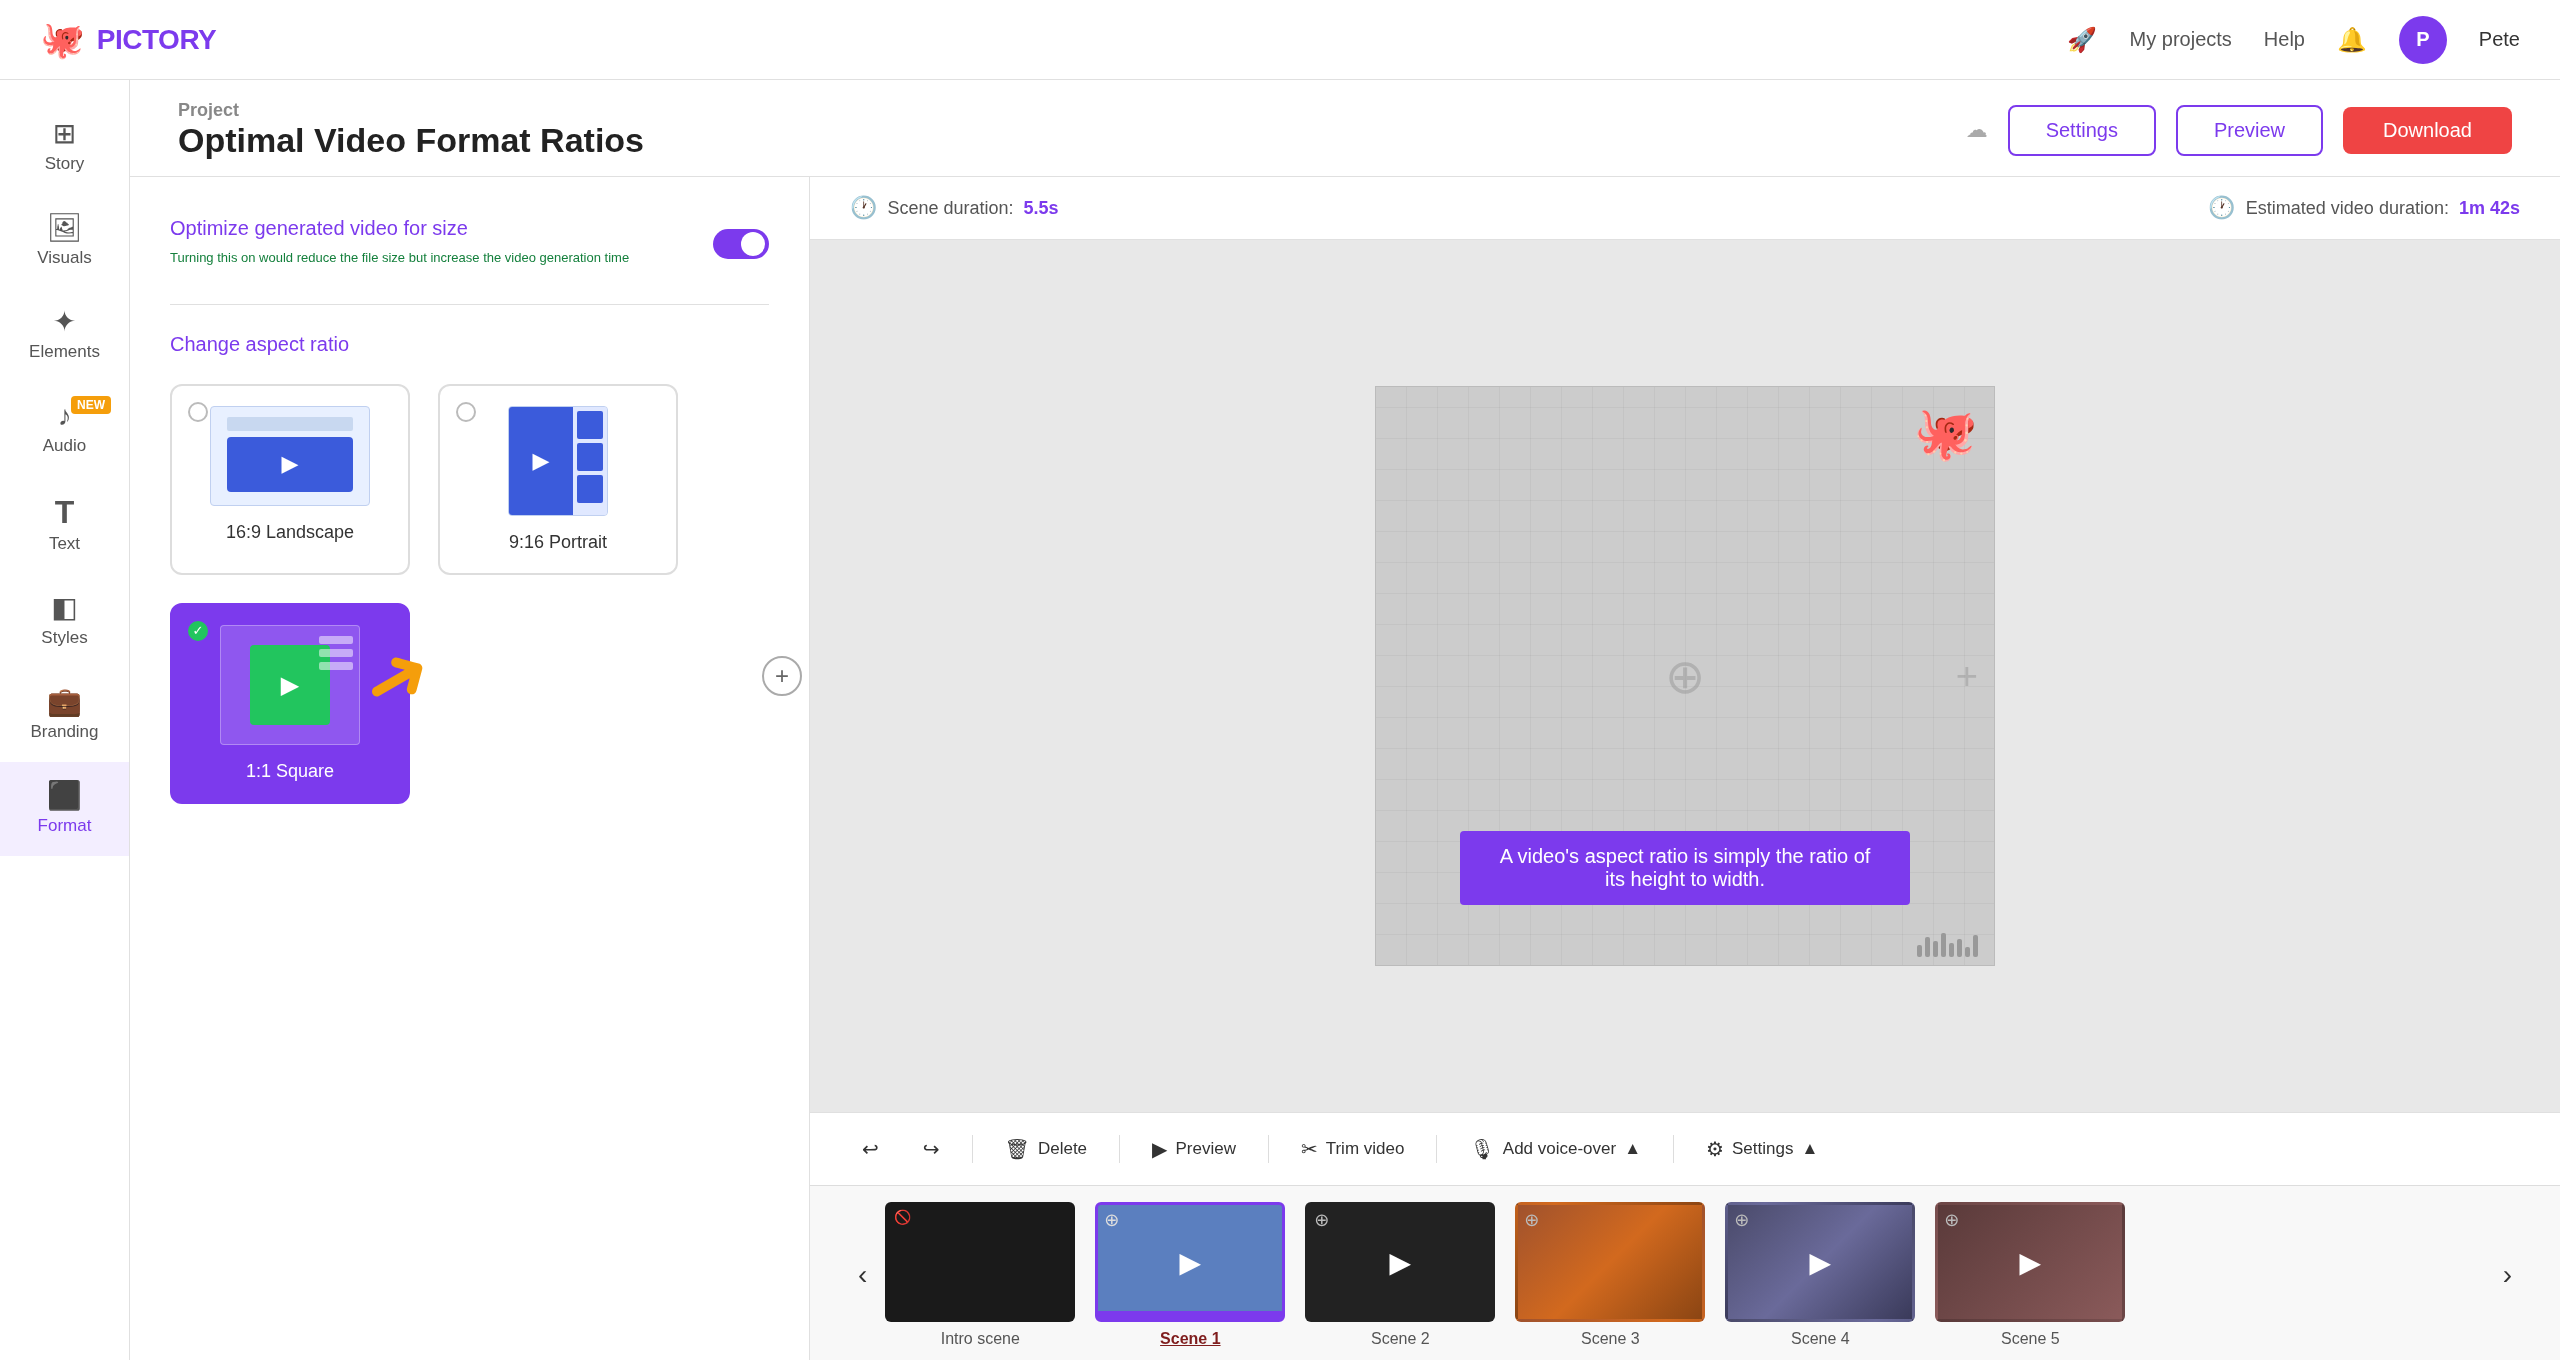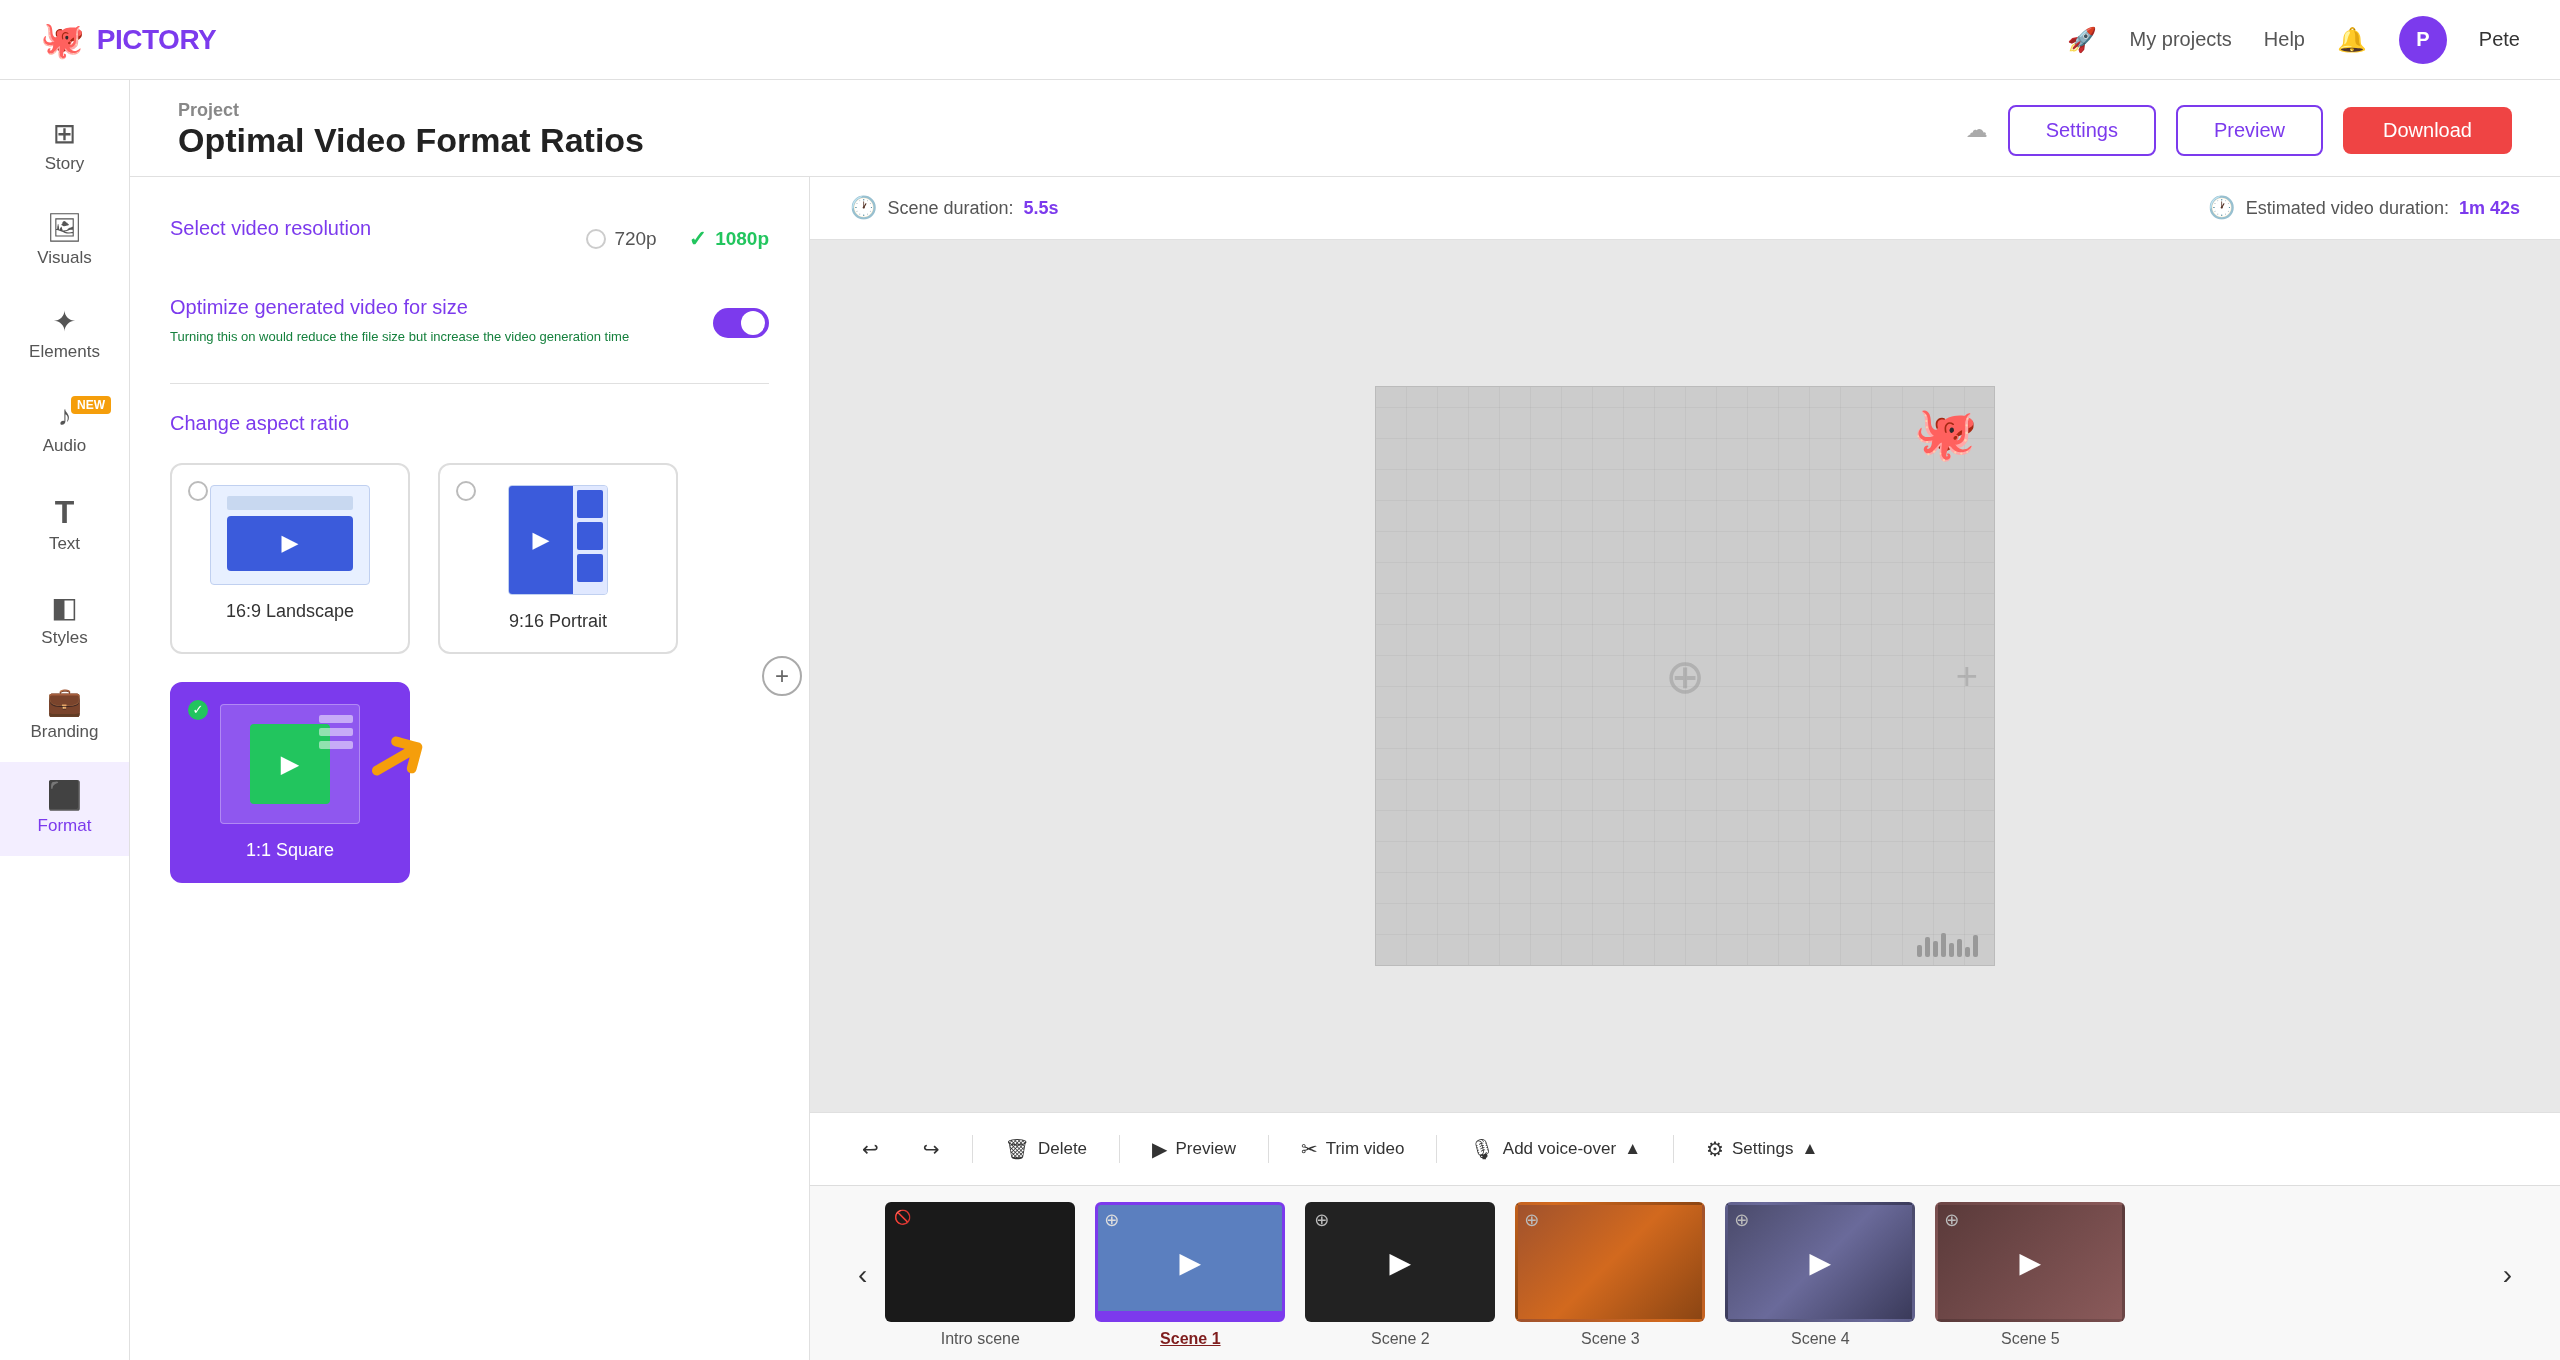--- a/index.html
+++ b/index.html
@@ -380,19 +380,6 @@
 
       <div class="left-panel">
 
-        <div class="resolution-row">
-          <span class="section-link">Select video resolution</span>
-          <div class="resolution-options">
-            <label class="radio-option">
-              <span class="radio-circle"></span>
-              <span>720p</span>
-            </label>
-            <label class="radio-option selected">
-              <span style="color:#22c55e;font-size:22px;">✓</span>
-              <span>1080p</span>
-            </label>
-          </div>
-        </div>
 
         <div class="optimize-row">
           <div class="optimize-text">

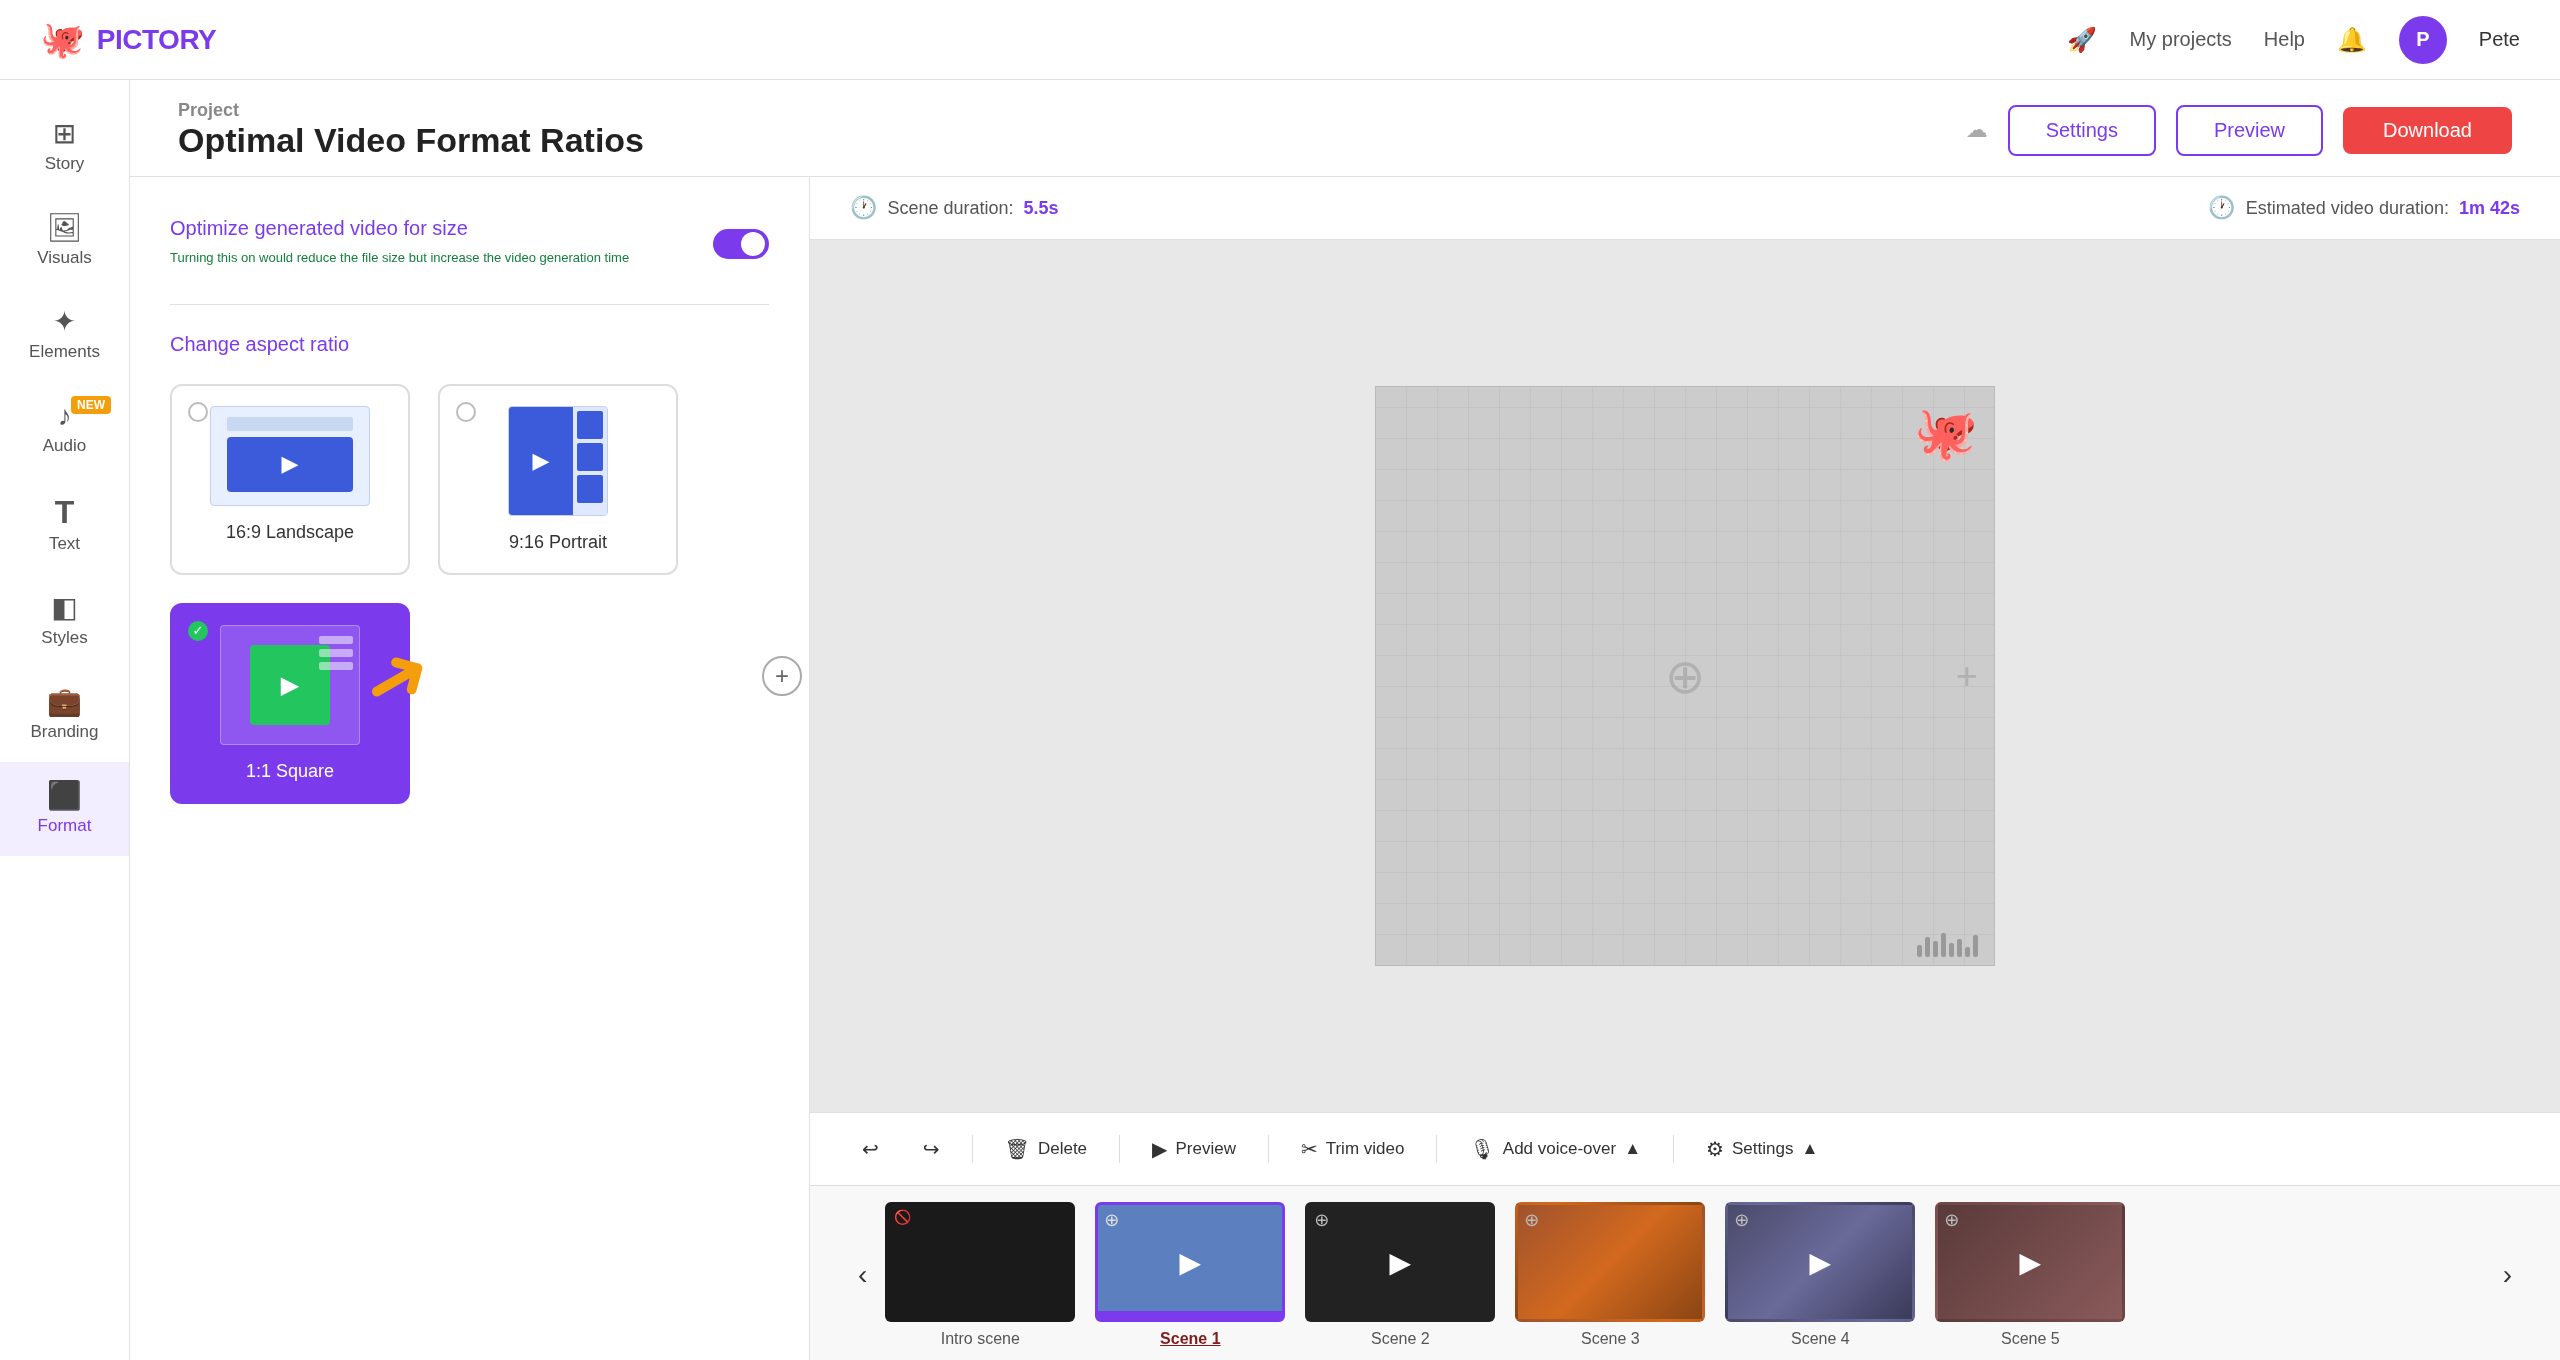--- a/index.html
+++ b/index.html
@@ -466,6 +466,10 @@
             <div class="video-octopus">🐙</div>
             <div class="video-center-icon">⊕</div>
             <div class="video-right-icon">+</div>
+            <div class="video-caption">
+              <span>A video's aspect ratio is simply the ratio of</span><br>
+              <span>its height to width.</span>
+            </div>
             <div class="video-waveform">
               <div class="wf-bar" style="height:12px;"></div>
               <div class="wf-bar" style="height:20px;"></div>

